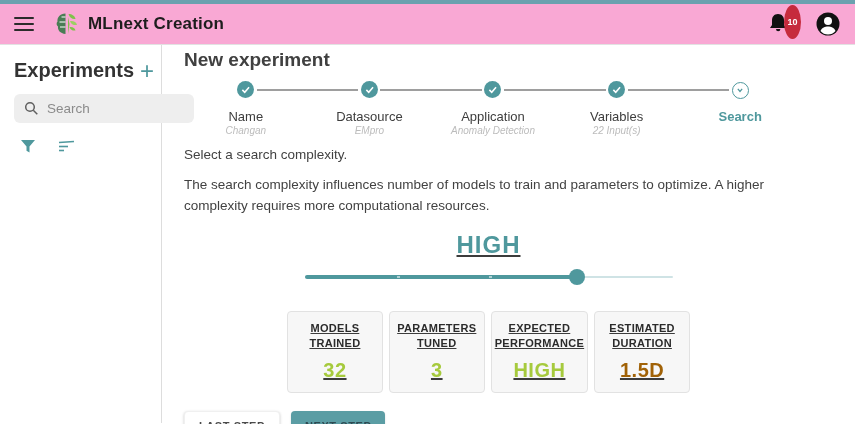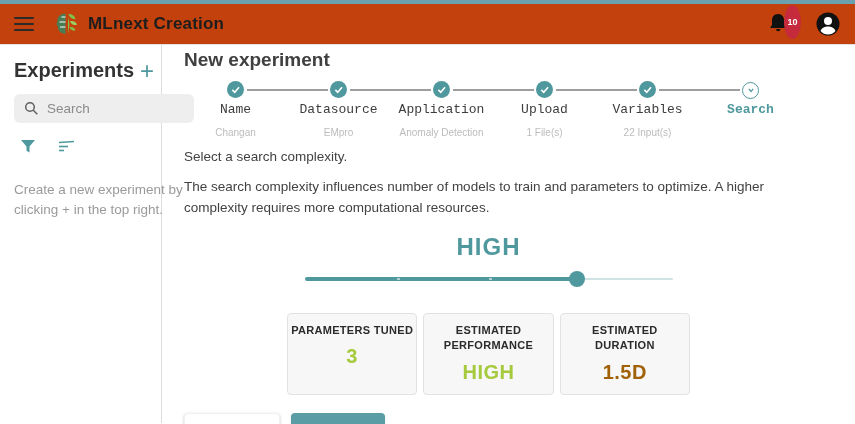--- a/index.html
+++ b/index.html
@@ -9,7 +9,7 @@
   
   .top-strip { height:4px; background:#6ba1af; }
   .header { height:41px; display:flex; align-items:center; padding:0 14px;
-            border-bottom:1px solid #e2e2e2; background:#c2410c; }
+            border-bottom:1px solid #e2e2e2; background:#f9a8d4; }
   .hamburger { width:20px; height:14px; display:flex; flex-direction:column;
                justify-content:space-between; cursor:pointer; margin-right:20px; }
   .hamburger span { display:block; height:2px; background:#2b2b2b; border-radius:1px; }

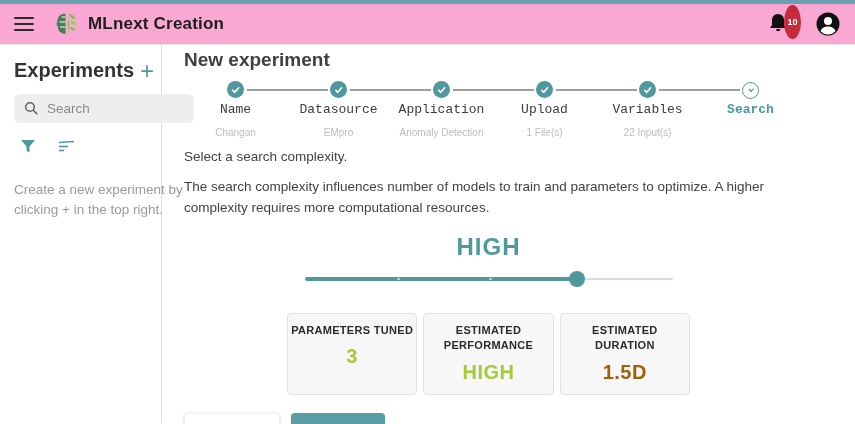--- a/index.html
+++ b/index.html
@@ -54,7 +54,7 @@
   .step-circle { position:relative; z-index:1; width:17px; height:17px; border-radius:50%;
       background:#4f989d; display:inline-flex; align-items:center; justify-content:center; }
   .step-circle.outline { background:#fff; border:1.5px solid #4f989d; }
-  .step-label { margin-top:3px; font-size:13px; color:#3d3d3d;font-family:Liberation Mono, monospace; }
+  .step-label { margin-top:10px; font-size:13px; color:#3d3d3d; }
   .step.active .step-label { color:#4f989d; font-weight:700; }
   .step-sublabel { margin-top:10px; font-size:10px; color:#bcbcbc; min-height:12px; }
 

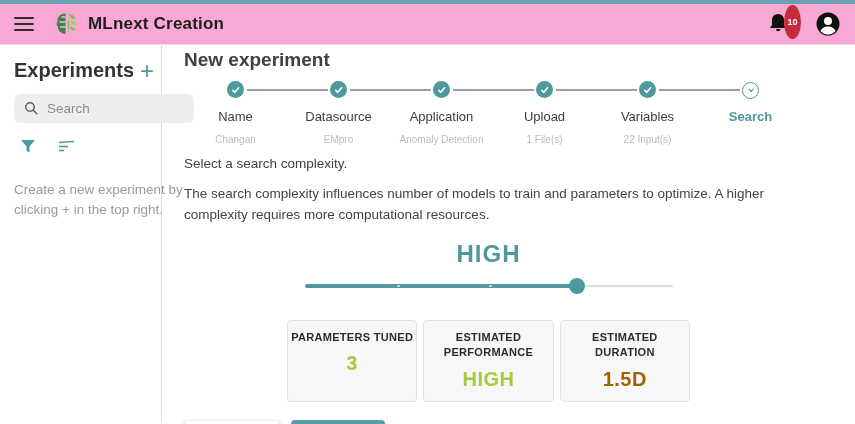--- a/index.html
+++ b/index.html
@@ -189,15 +189,6 @@
               <polyline points="3,7.5 6,10.5 11.5,4" fill="none" stroke="#fff" stroke-width="2"></polyline>
             </svg>
           </span>
-        <div class="step-label">Upload</div>
-        <div class="step-sublabel">1 File(s)</div>
-      </div>
-      <div class="step">
-        <span class="step-circle">
-            <svg width="11" height="11" viewBox="0 0 14 14">
-              <polyline points="3,7.5 6,10.5 11.5,4" fill="none" stroke="#fff" stroke-width="2"></polyline>
-            </svg>
-          </span>
         <div class="step-label">Variables</div>
         <div class="step-sublabel">22 Input(s)</div>
       </div>

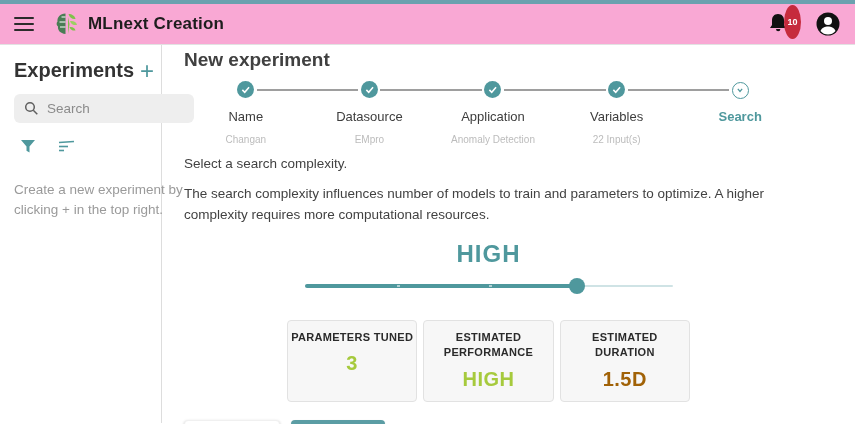--- a/index.html
+++ b/index.html
@@ -56,7 +56,7 @@
   .step-circle.outline { background:#fff; border:1.5px solid #4f989d; }
   .step-label { margin-top:10px; font-size:13px; color:#3d3d3d; }
   .step.active .step-label { color:#4f989d; font-weight:700; }
-  .step-sublabel { margin-top:10px; font-size:10px; color:#bcbcbc; min-height:12px; }
+  .step-sublabel { margin-top:1px; font-size:10px; color:#bcbcbc; min-height:12px;font-style:italic; }
 
   .instruction { margin-top:10px; font-size:13.5px; color:#424242; }
   .description { margin-top:13px; font-size:13.5px; color:#424242; line-height:1.55;

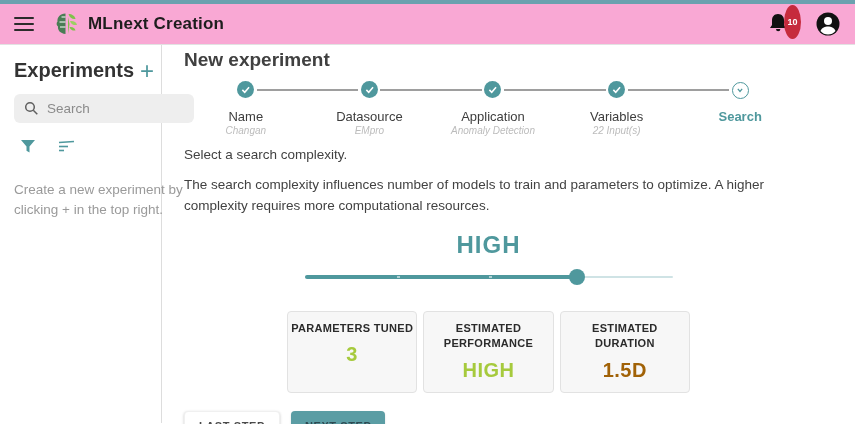--- a/index.html
+++ b/index.html
@@ -149,7 +149,6 @@
         <path d="M1 10.5 H6" stroke="#4f989d" stroke-width="1.6"></path>
       </svg>
     </div>
-    <div class="sb-helper">Create a new experiment by clicking + in the top right.</div>
   </div>
 
   <div class="main">

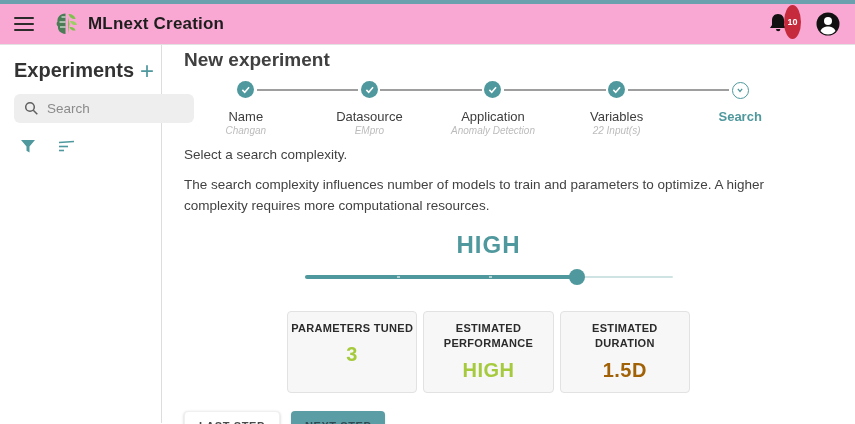--- a/index.html
+++ b/index.html
@@ -62,7 +62,7 @@
   .description { margin-top:13px; font-size:13.5px; color:#424242; line-height:1.55;
                  max-width:614px; }
 
-  .complexity-block { width:403px; margin-left:103px; }
+  .complexity-block { width:403px; margin-left:103px;text-decoration:underline; }
   .complexity-title { margin-top:14px; text-align:center; font-size:24px; font-weight:700;
                       color:#4f989d; letter-spacing:1px; }
   .slider { position:relative; width:368px; height:18px; margin:9px auto 0; cursor:pointer; }

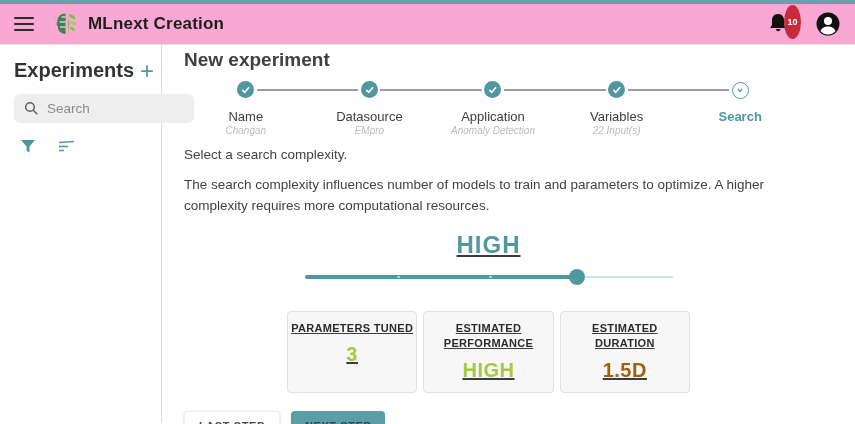--- a/index.html
+++ b/index.html
@@ -218,6 +218,10 @@
 
       <div class="stats-row">
         <div class="stat-card">
+          <div class="stat-label">MODELS TRAINED</div>
+          <div class="stat-value" style="color: rgb(166, 202, 61);">32</div>
+        </div>
+        <div class="stat-card">
           <div class="stat-label">PARAMETERS TUNED</div>
           <div class="stat-value" style="color: rgb(166, 202, 61);">3</div>
         </div>

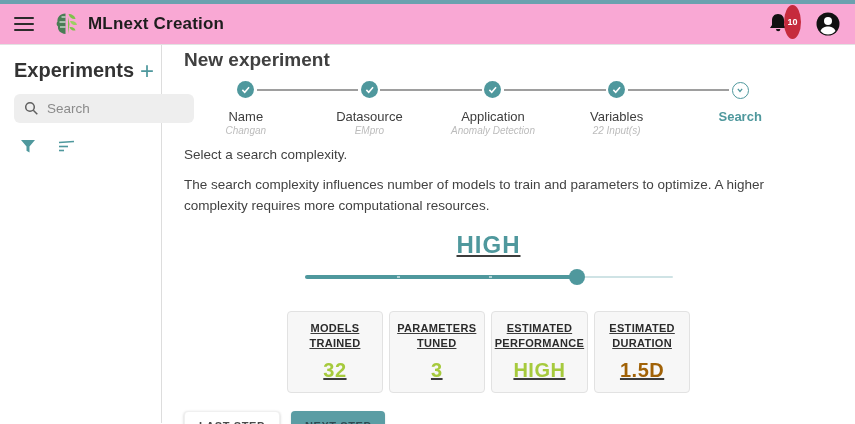--- a/index.html
+++ b/index.html
@@ -226,7 +226,7 @@
           <div class="stat-value" style="color: rgb(166, 202, 61);">3</div>
         </div>
         <div class="stat-card">
-          <div class="stat-label">ESTIMATED PERFORMANCE</div>
+          <div class="stat-label">EXPECTED PERFORMANCE</div>
           <div class="stat-value" style="color: rgb(166, 202, 61);">HIGH</div>
         </div>
         <div class="stat-card">

